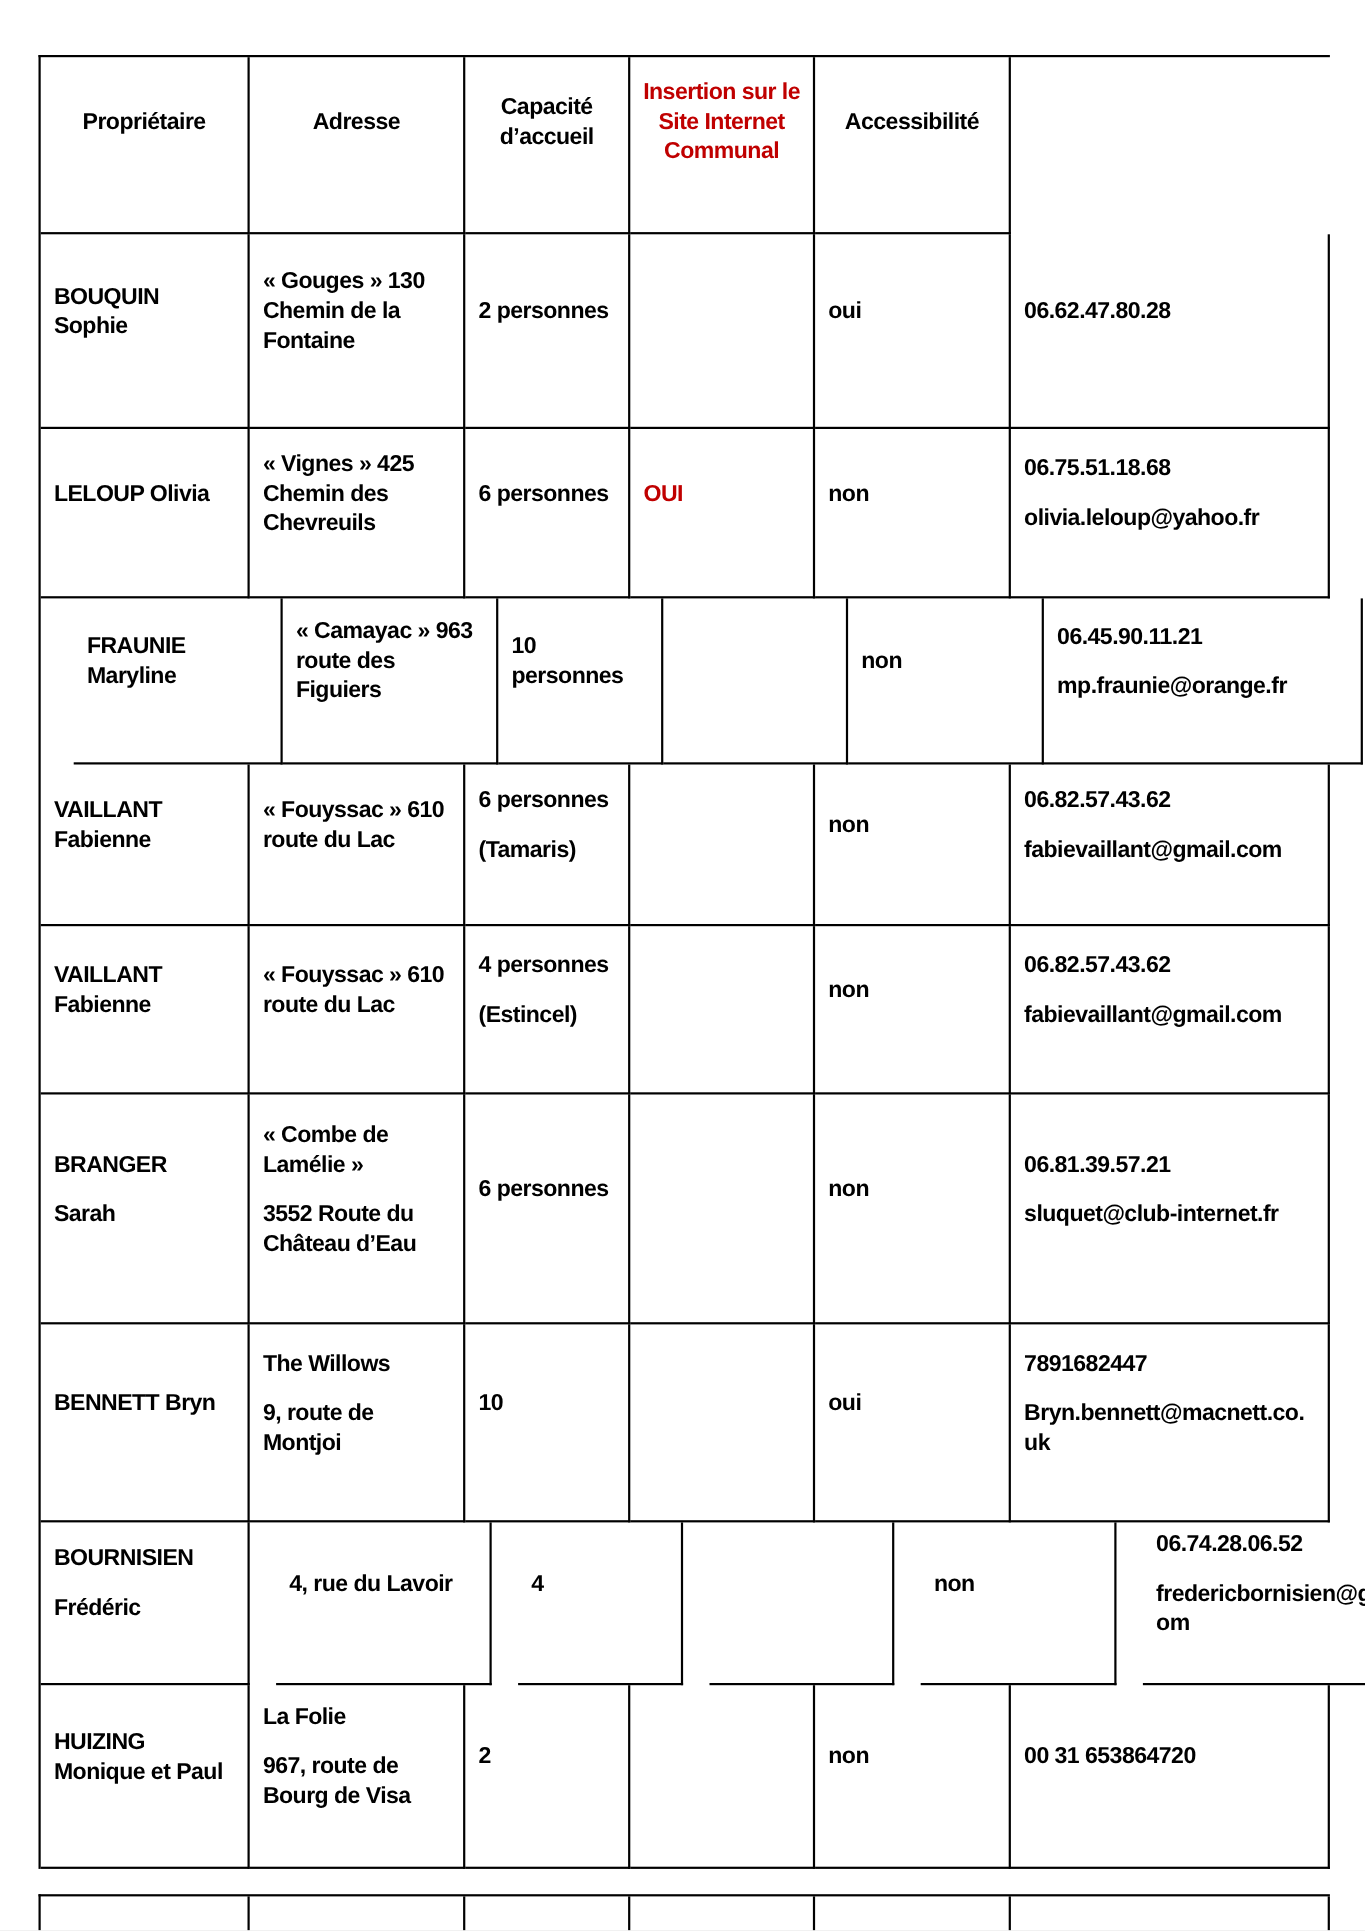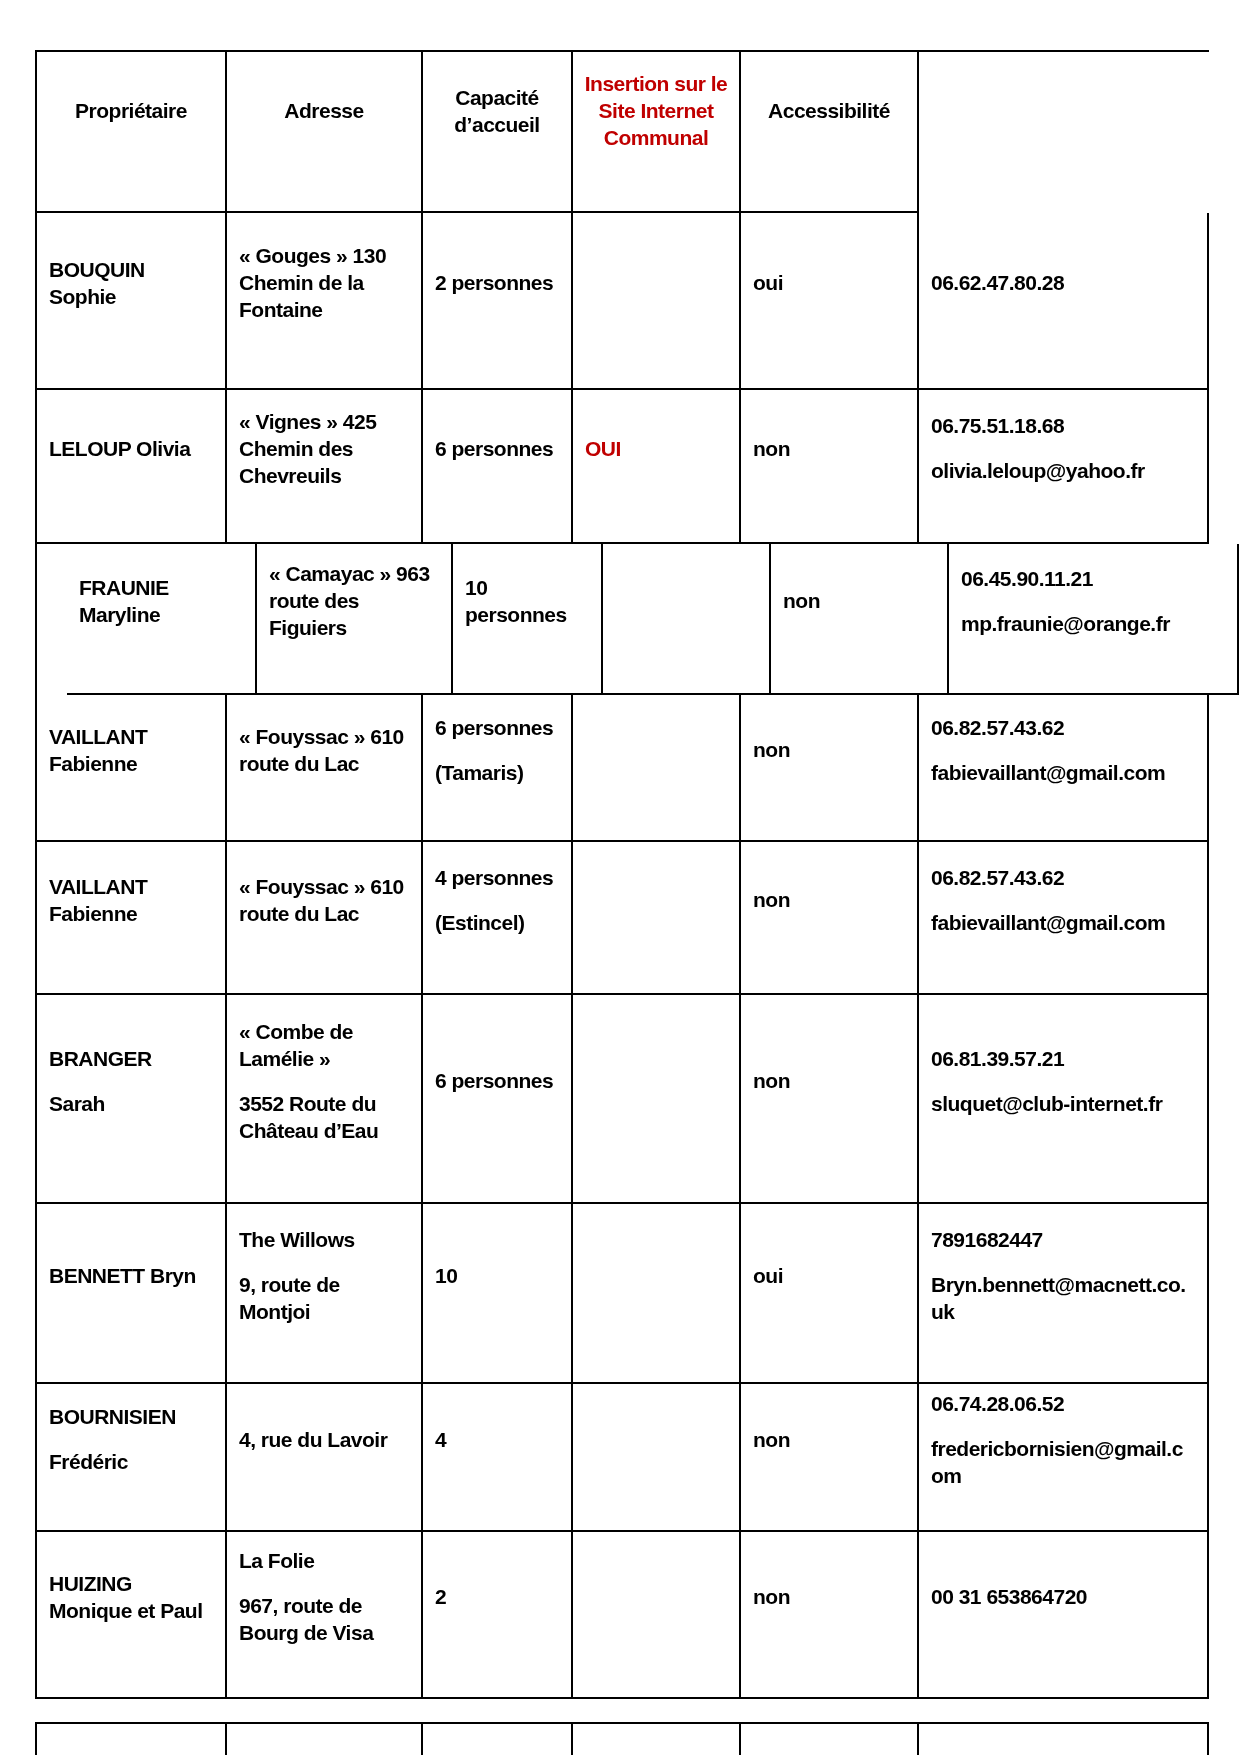--- a/index.html
+++ b/index.html
@@ -213,7 +213,7 @@
             <p>Bryn.bennett@macnett.co.uk</p>
           </div>
         </div>
-        <div class="t-row" style="height: 148px;">
+        <div class="t-row" style="height: 148px; gap: 24px;">
           <div class="t-cell">
             <p>BOURNISIEN</p>
             <p>Frédéric</p>

